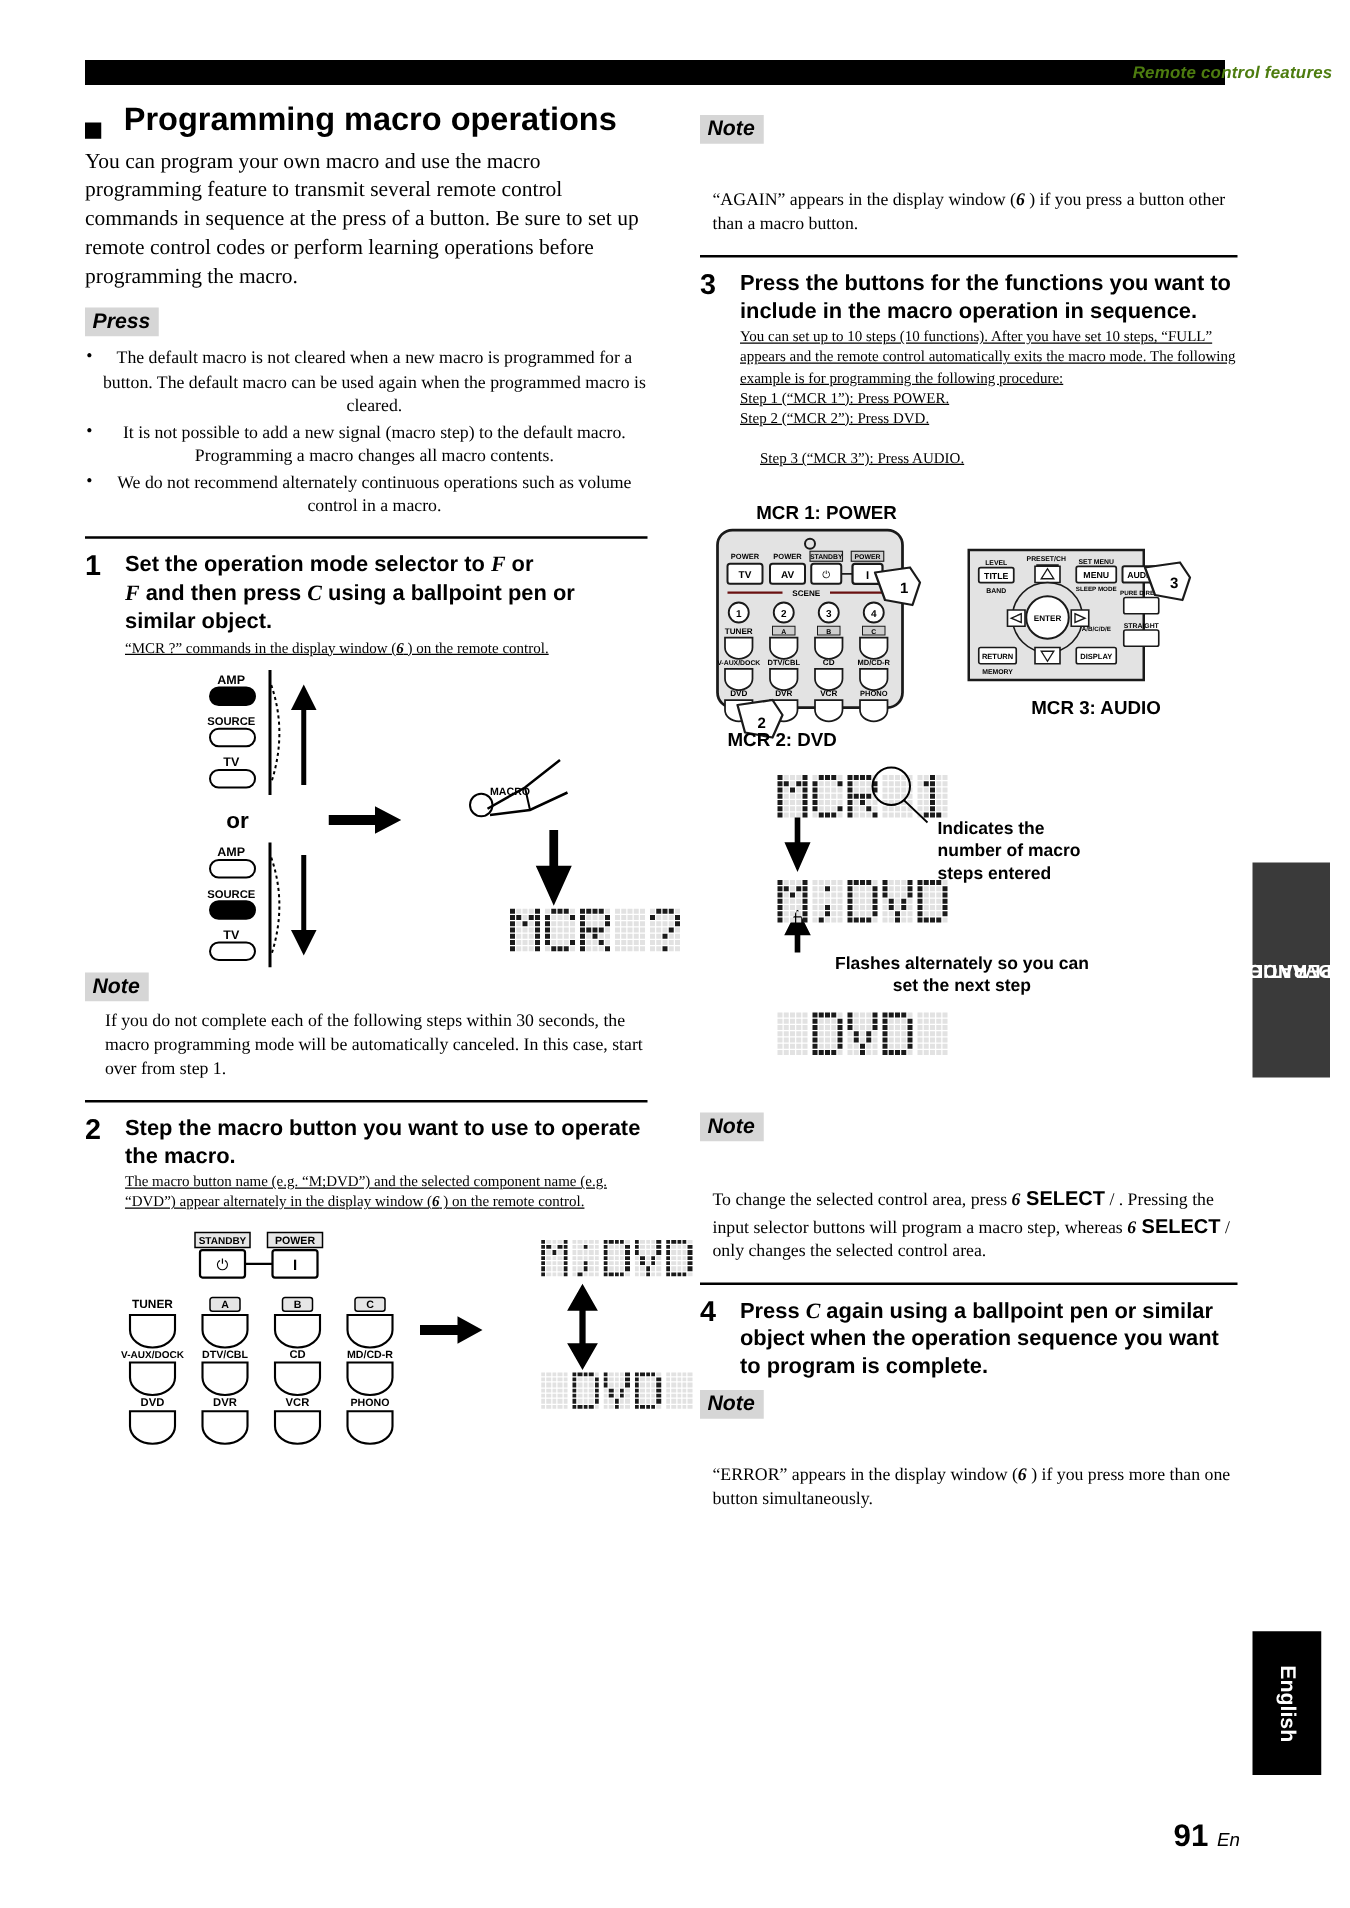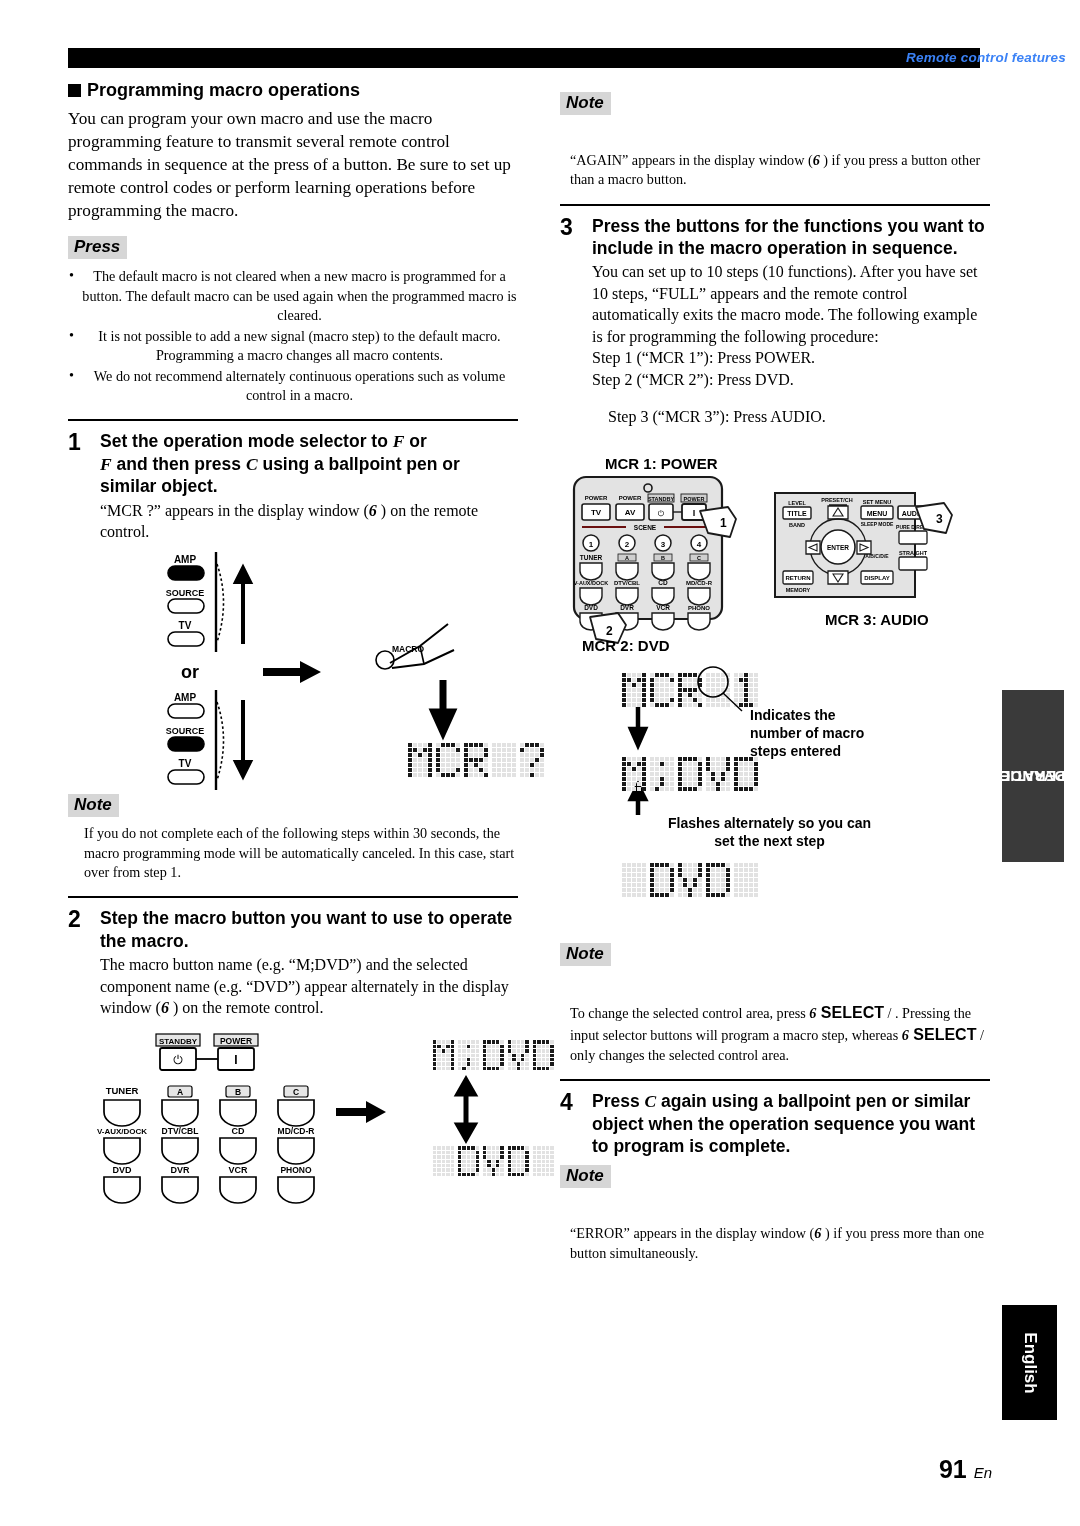--- a/index.html
+++ b/index.html
@@ -20,7 +20,7 @@
   }
   .header-title{
     position:absolute; right:14px; top:50px;
-    color:#3b82f6; font-family:"Liberation Sans", sans-serif;
+    color:#4d7c0f; font-family:"Liberation Sans", sans-serif;
     font-weight:bold; font-style:italic; font-size:13.5px;
     letter-spacing:.2px;
   }

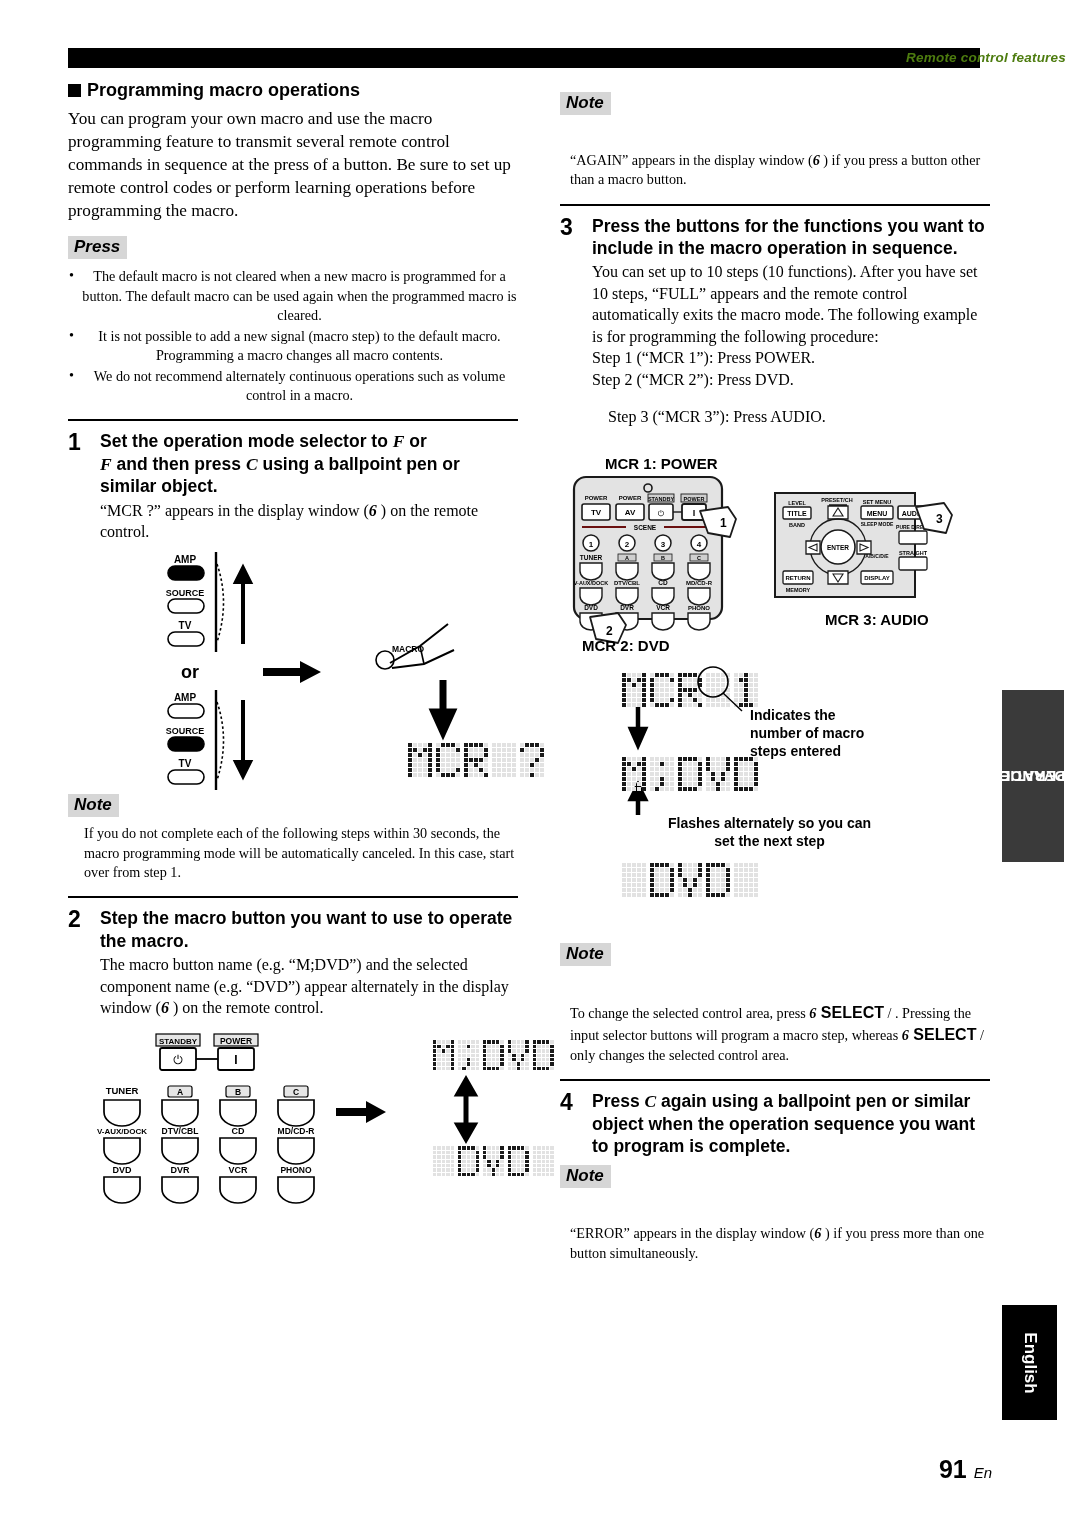--- a/index.html
+++ b/index.html
@@ -32,8 +32,8 @@
   
   .sec-head{
     font-family:"Liberation Sans", sans-serif;
-    font-weight:bold; font-size:18px;
-    margin:0 0 6px 0; display:flex; align-items:center; gap:6px;
+    font-weight:bold; font-size:26px;
+    margin:0 0 6px 0; display:flex; align-items:flex-end; gap:18px;
   }
   .sec-head .sq{ width:13px; height:13px; background:#000; display:inline-block; }
   .body-p{ font-size:17.2px; line-height:1.34; margin:0 0 4px 0; }

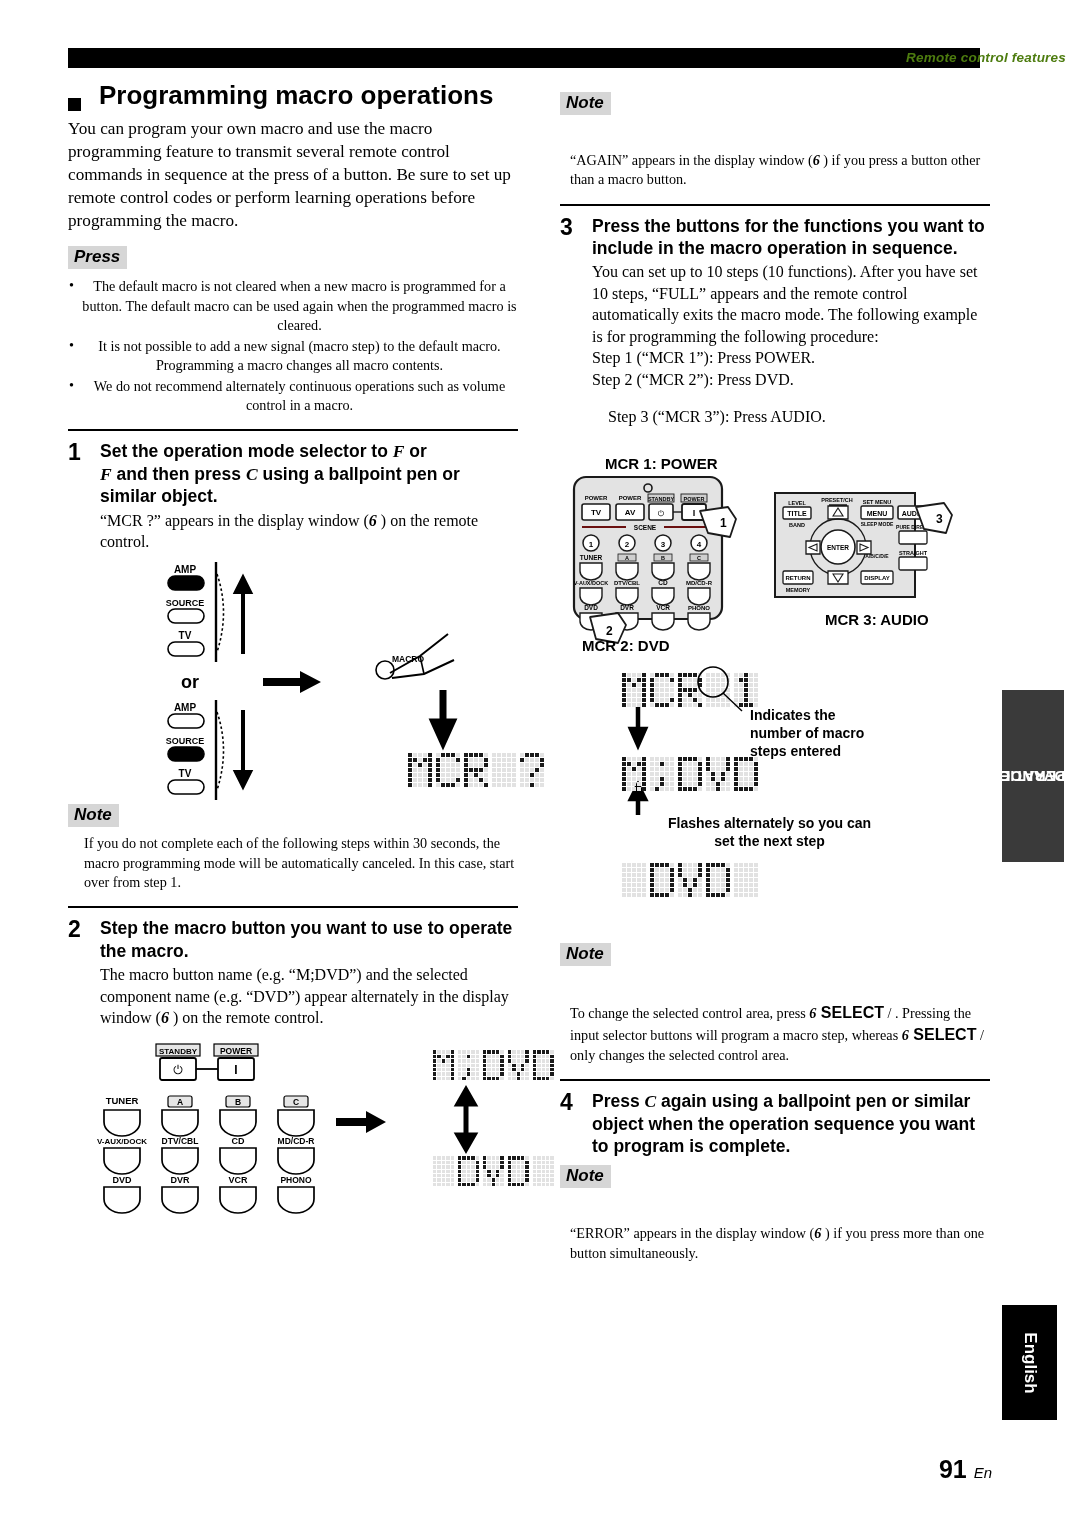--- a/index.html
+++ b/index.html
@@ -67,7 +67,7 @@
     font-family:"Liberation Sans", sans-serif; font-weight:bold;
     font-size:17.5px; line-height:1.28; margin:0;
   }
-  .step-body{ font-size:16px; line-height:1.34; margin:2px 0 0 0; }
+  .step-body{ font-size:12px; line-height:1.34; margin:2px 0 0 0;text-decoration:underline; }
   .sym{ font-family:"Liberation Serif", serif; font-weight:bold; font-style:italic; }
 
   

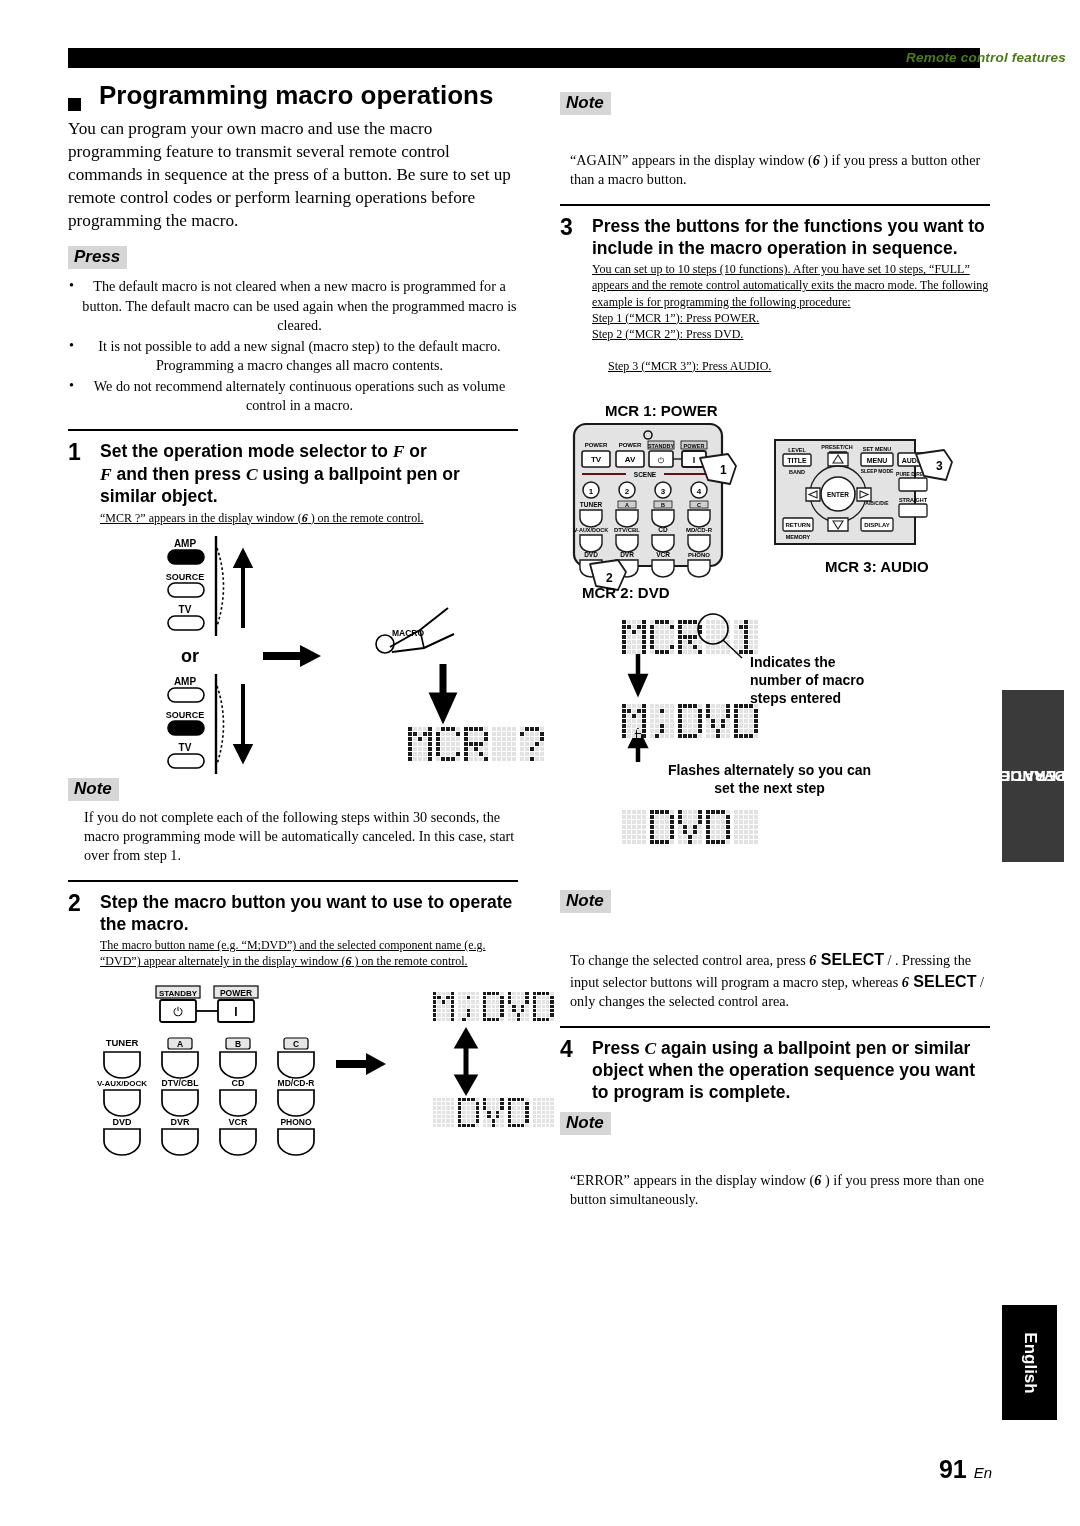--- a/index.html
+++ b/index.html
@@ -152,7 +152,7 @@
     <div class="step-num">1</div>
     <div class="step-txt">
       <p class="step-title"><span>Set the operation mode selector to </span><span class="sym">F</span><span>   or </span><br><span class="sym">F</span><span>           and then press </span><span class="sym">C</span><span>           using a ballpoint pen or similar object.</span></p>
-      <p class="step-body"><span>“MCR ?” appears in the display window (</span><span class="sym">6</span><span> ) on the remote control.</span></p>
+      <p class="step-body"><span>“MCR ?” commands in the display window (</span><span class="sym">6</span><span> ) on the remote control.</span></p>
     </div>
   </div>
 

